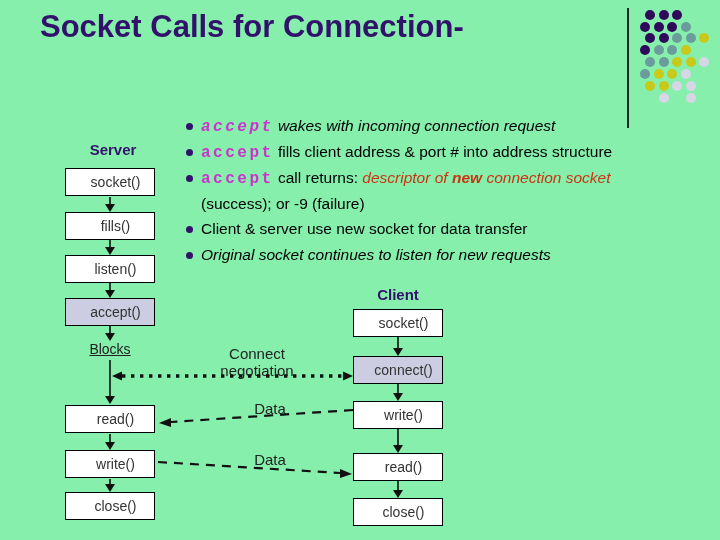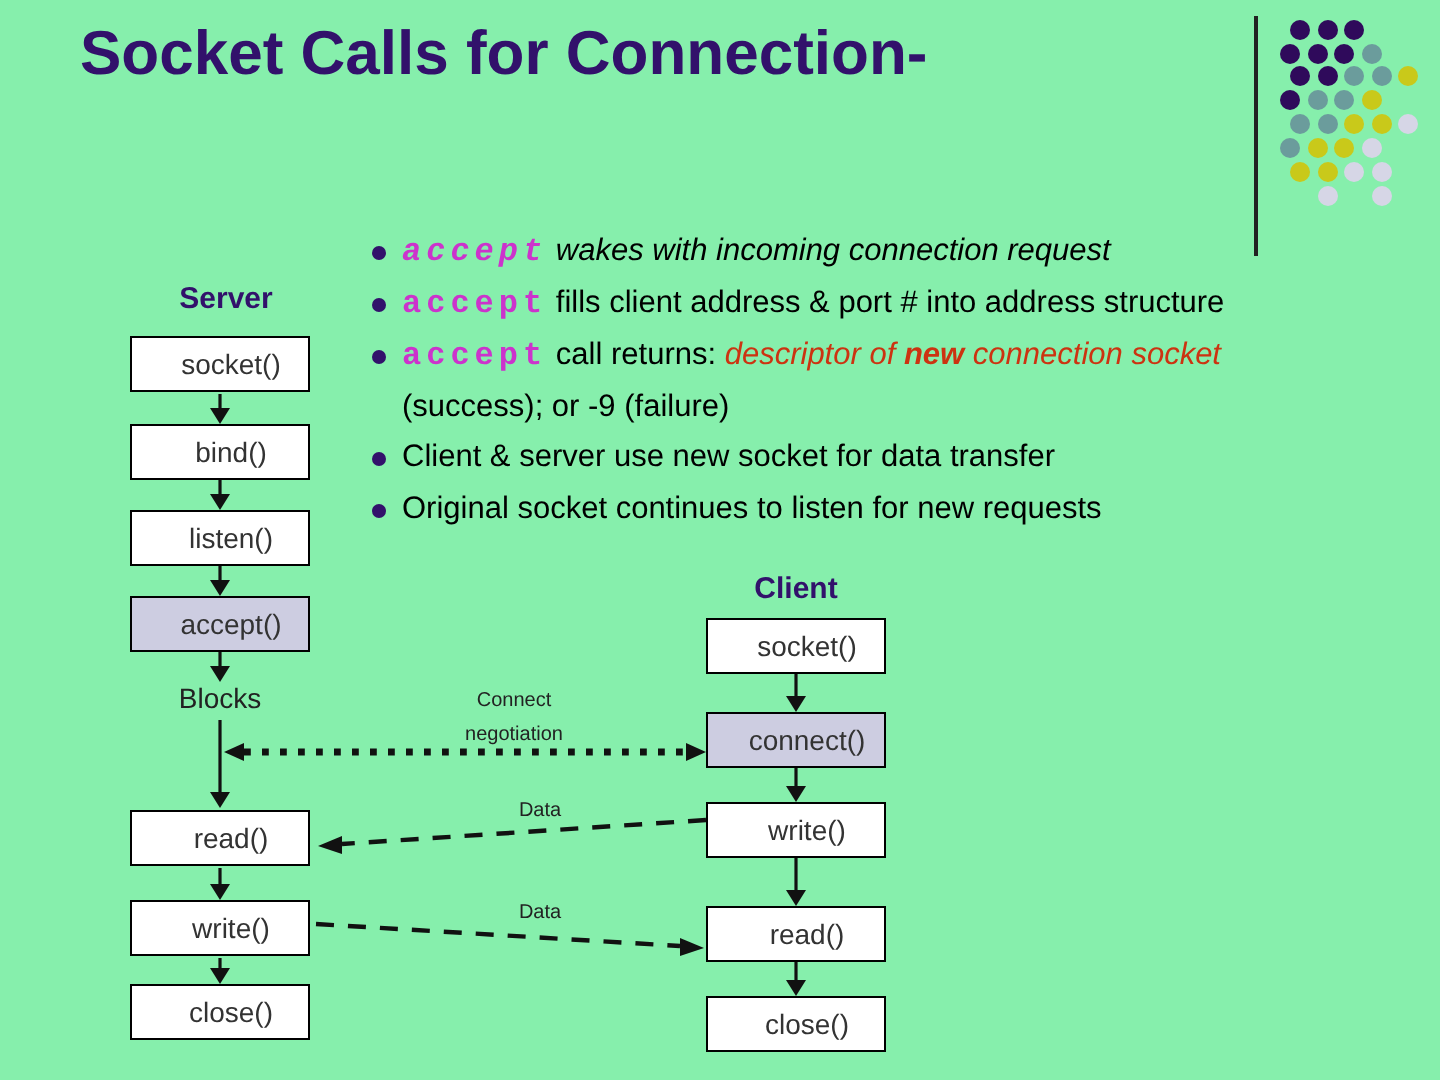--- a/index.html
+++ b/index.html
@@ -103,7 +103,7 @@
   <div class="small-label" style="left:240px;top:451px;width:60px;">Data</div>
 
   <div class="dbox" style="left:65px;top:168px;">socket()</div>
-  <div class="dbox" style="left:65px;top:212px;">bind()</div>
+  <div class="dbox" style="left:65px;top:212px;">fills()</div>
   <div class="dbox" style="left:65px;top:255px;">listen()</div>
   <div class="dbox hl" style="left:65px;top:298px;">accept()</div>
   <div class="dbox" style="left:65px;top:405px;">read()</div>

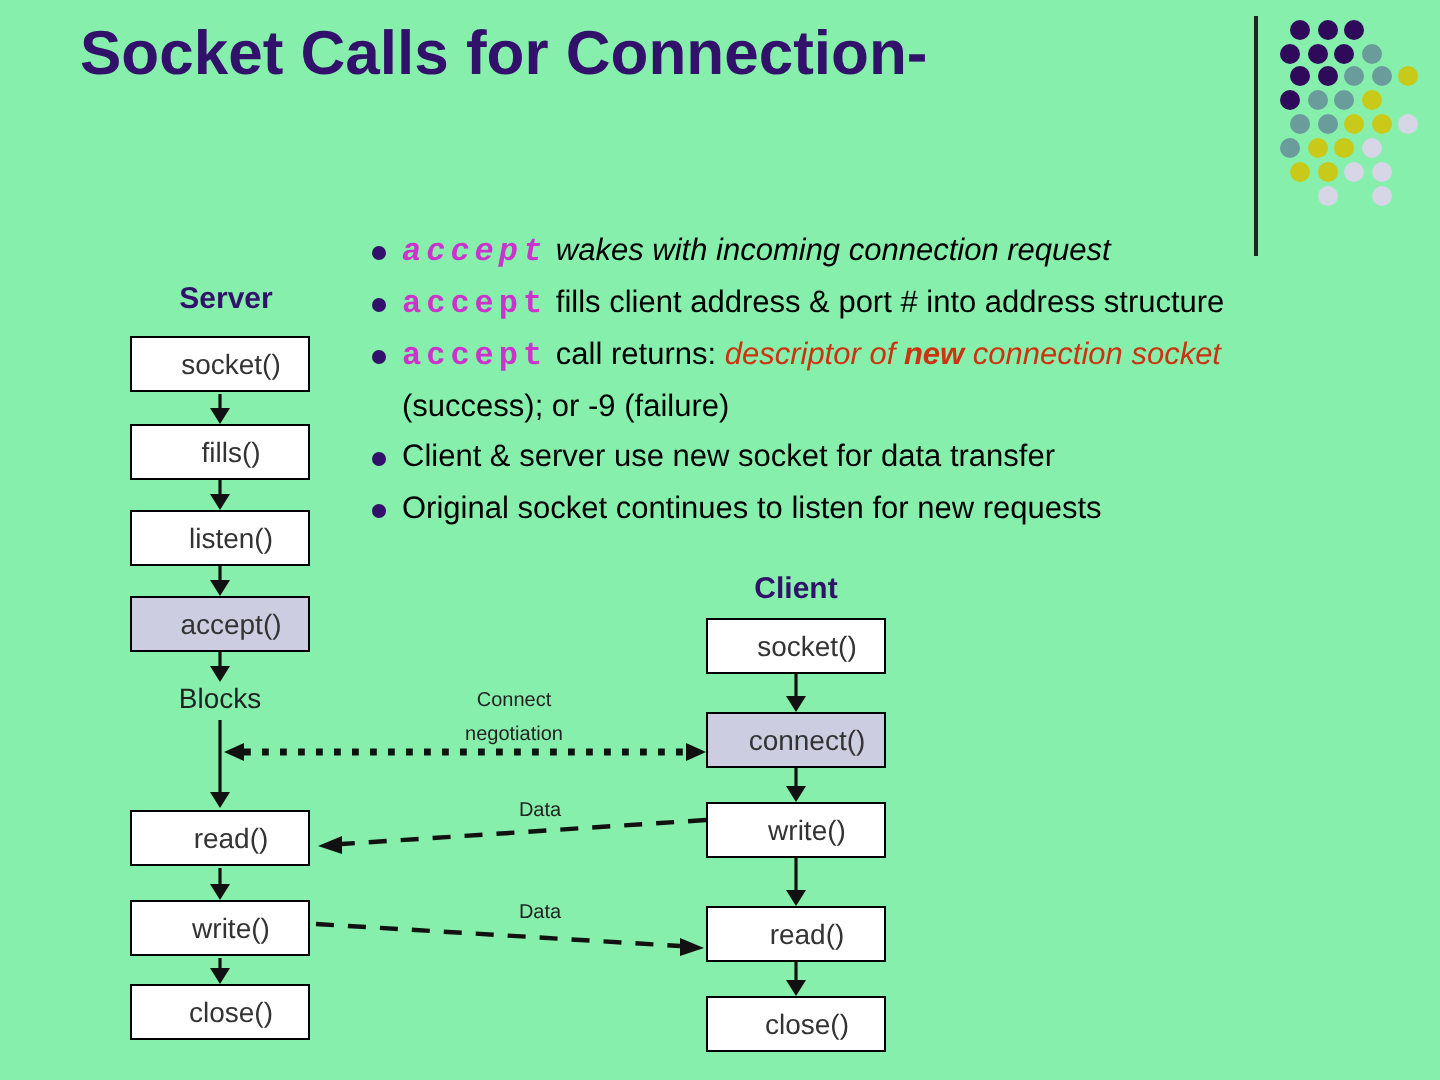--- a/index.html
+++ b/index.html
@@ -91,7 +91,7 @@
       <div class="brow" style="top: 165px;"><span class="bdot"></span><span class="btext"><span class="seg-kw">accept</span><span class="seg-plain"> call returns: </span><span class="seg-em">descriptor of </span><span class="seg-emb">new</span><span class="seg-em"> connection socket</span></span></div>
       <div class="brow" style="top: 191px;"><span class="btext"><span class="seg-plain">(success); or -9 (failure)</span></span></div>
       <div class="brow" style="top: 216px;"><span class="bdot"></span><span class="btext"><span class="seg-plain">Client &amp; server use new socket for data transfer</span></span></div>
-      <div class="brow" style="top: 242px;"><span class="bdot"></span><span class="btext"><span class="seg-plain">Original socket continues to listen for new requests</span></span></div>
+      <div class="brow" style="top: 242px; font-style: italic;"><span class="bdot"></span><span class="btext"><span class="seg-plain">Original socket continues to listen for new requests</span></span></div>
     </div>
 
   <div class="role-label" style="left:68px;top:141px;">Server</div>

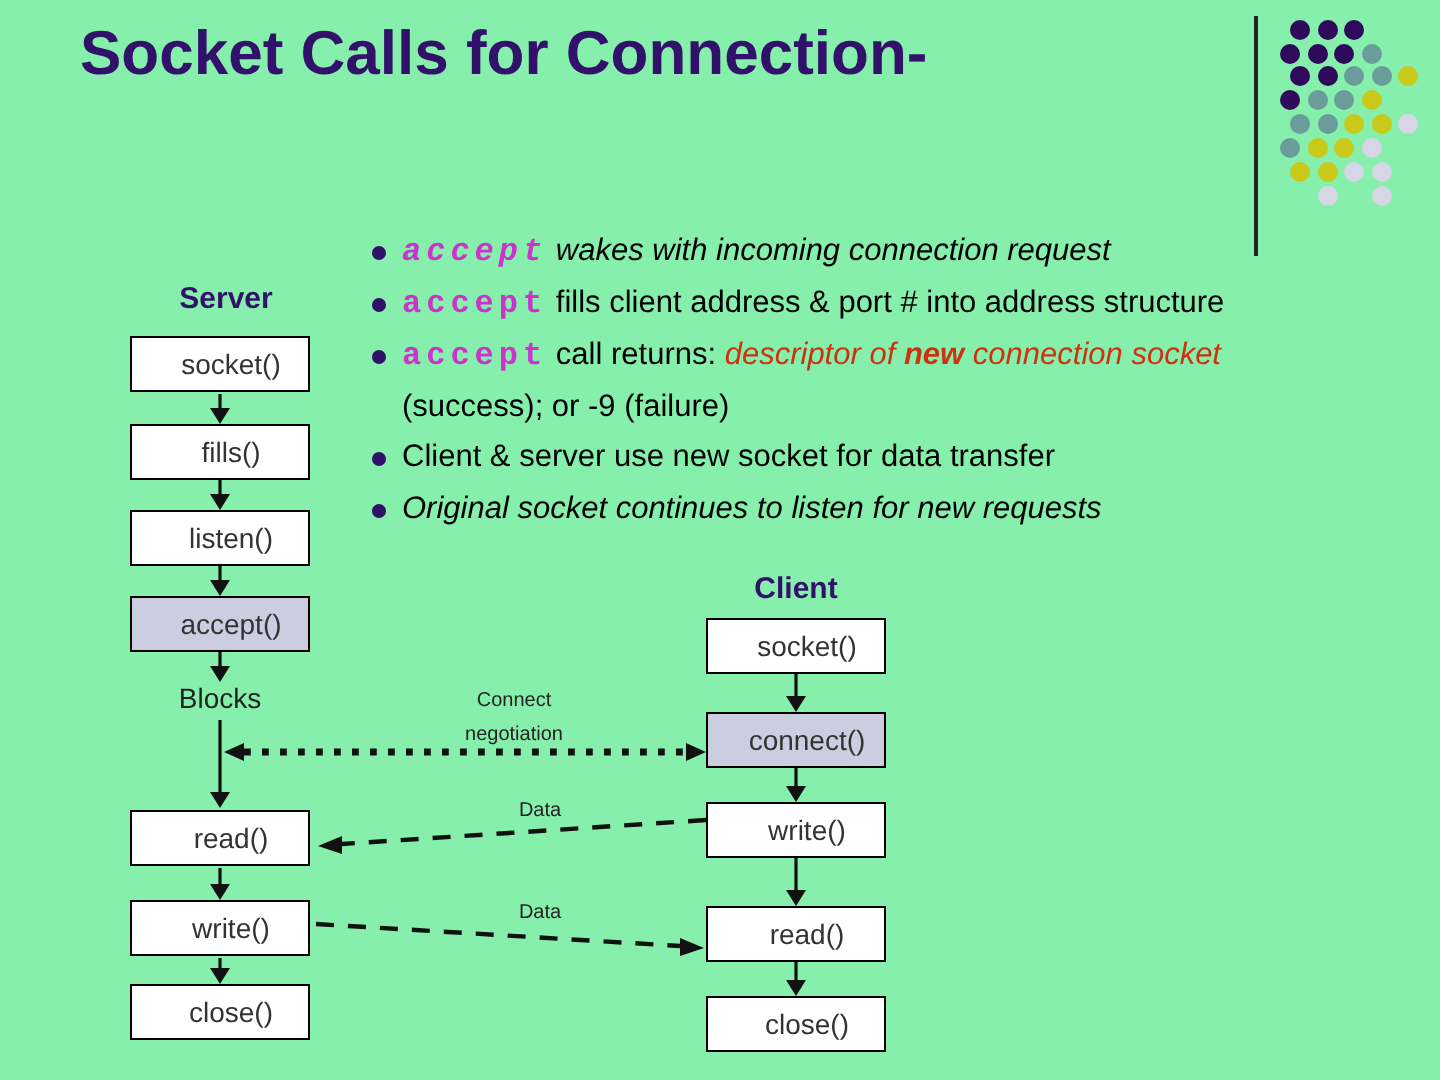--- a/index.html
+++ b/index.html
@@ -96,7 +96,7 @@
 
   <div class="role-label" style="left:68px;top:141px;">Server</div>
   <div class="role-label" style="left:353px;top:286px;">Client</div>
-  <div class="small-label" style="left:70px;top:341px;width:80px;font-size:14px;">Blocks</div>
+  <div class="small-label" style="left:70px;top:341px;width:80px;font-size:14px;text-decoration:underline;">Blocks</div>
   <div class="small-label" style="left:207px;top:345px;width:100px;">Connect</div>
   <div class="small-label" style="left:207px;top:362px;width:100px;">negotiation</div>
   <div class="small-label" style="left:240px;top:400px;width:60px;">Data</div>

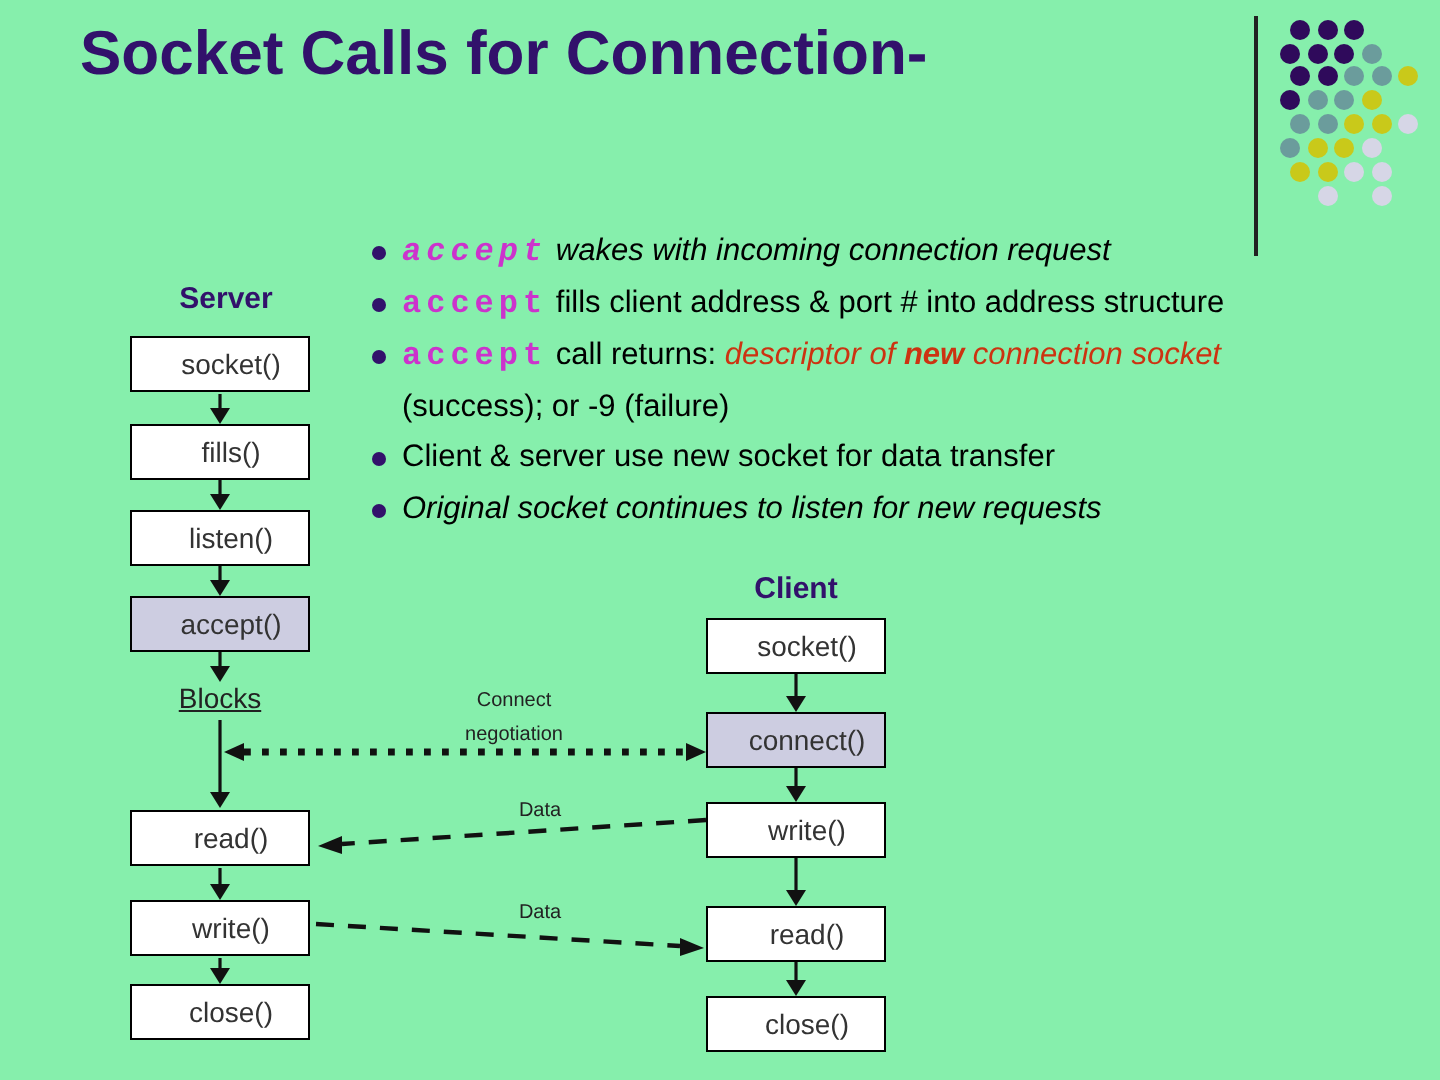--- a/index.html
+++ b/index.html
@@ -38,7 +38,7 @@
   
   .role-label{position:absolute;font-size:15px;font-weight:bold;color:var(--title-color);
               text-align:center;width:90px;}
-  .small-label{position:absolute;font-size:10px;color:#222;text-align:center;}
+  .small-label{position:absolute;font-size:15px;color:#222;text-align:center;}
   svg.overlay{position:absolute;left:0;top:0;pointer-events:none;}
 </style>
 </head>

